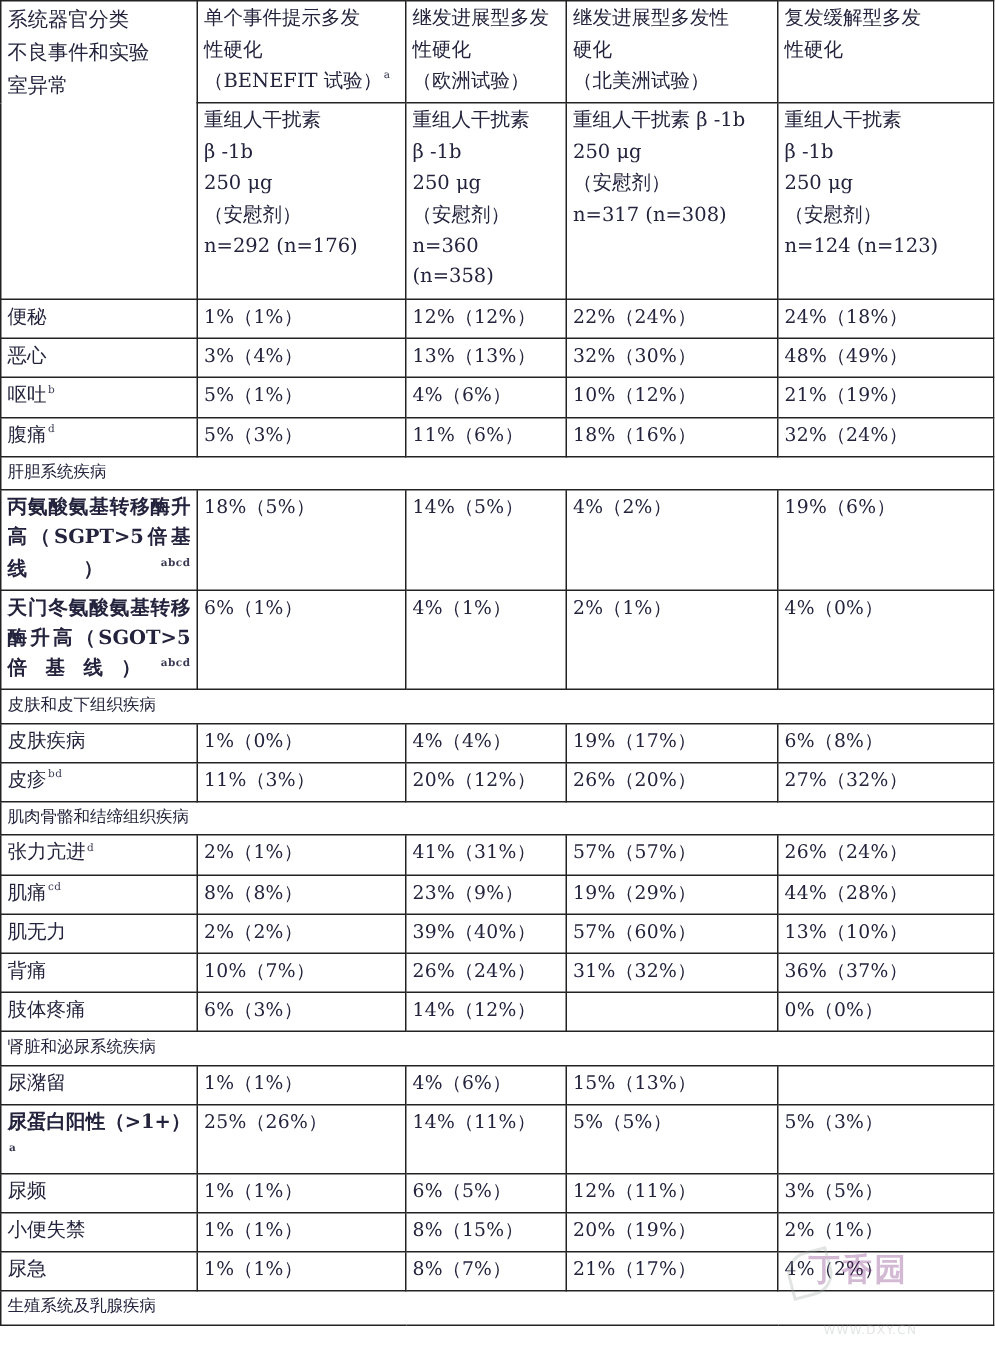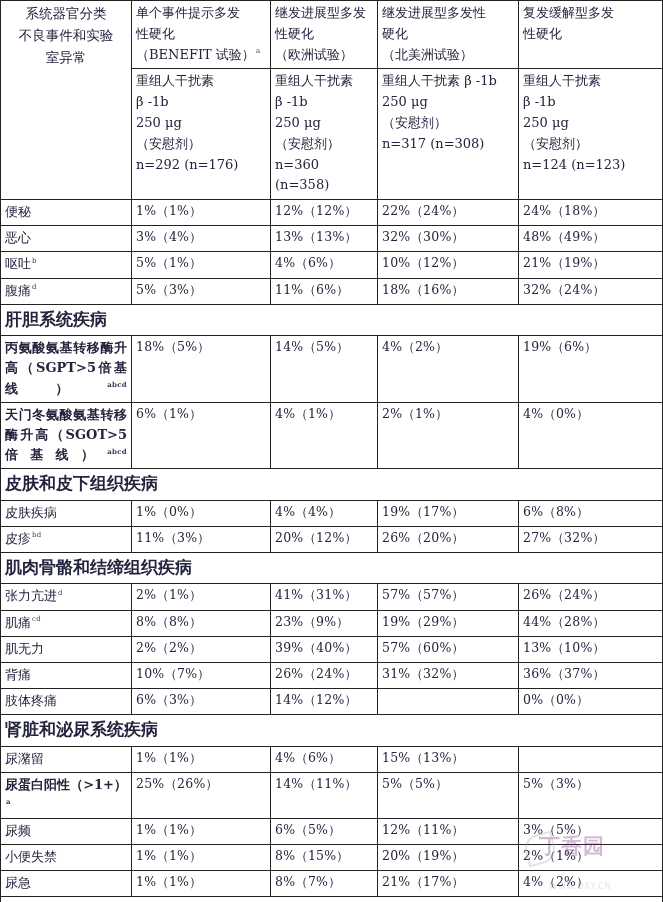--- a/index.html
+++ b/index.html
@@ -95,7 +95,7 @@
     color: #3b3b55;
   }
 
-  .nowrapline { white-space: nowrap; text-align: center; }
+  .nowrapline { white-space: nowrap; }
 
   
   .watermark {

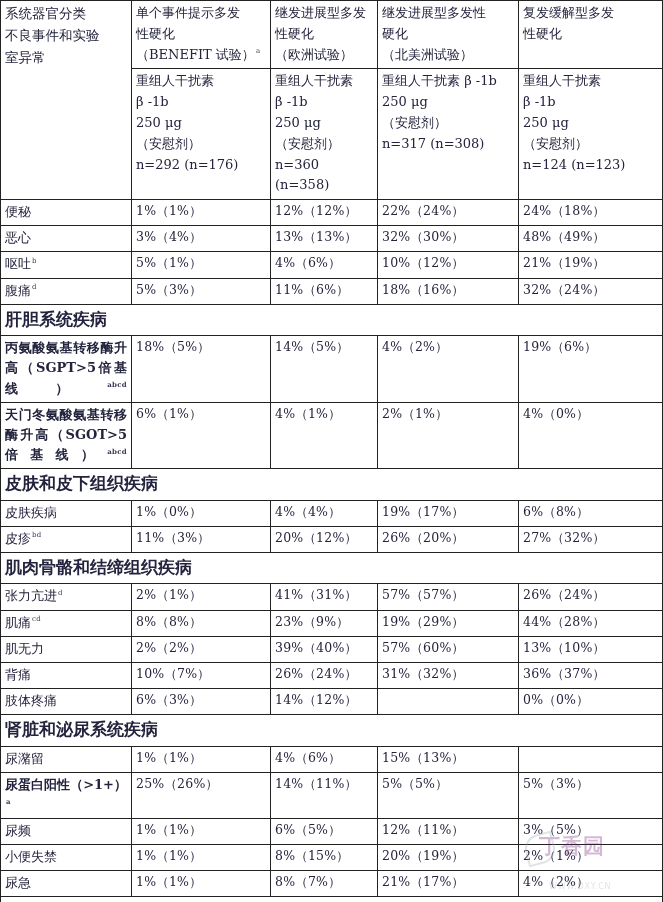--- a/index.html
+++ b/index.html
@@ -65,8 +65,8 @@
   }
 
   td.section {
-    font-weight: bold;
-    font-size: 17px;
+    font-weight: normal;
+    font-size: 11px;
     padding-top: 2px;
     padding-bottom: 3px;
   }

